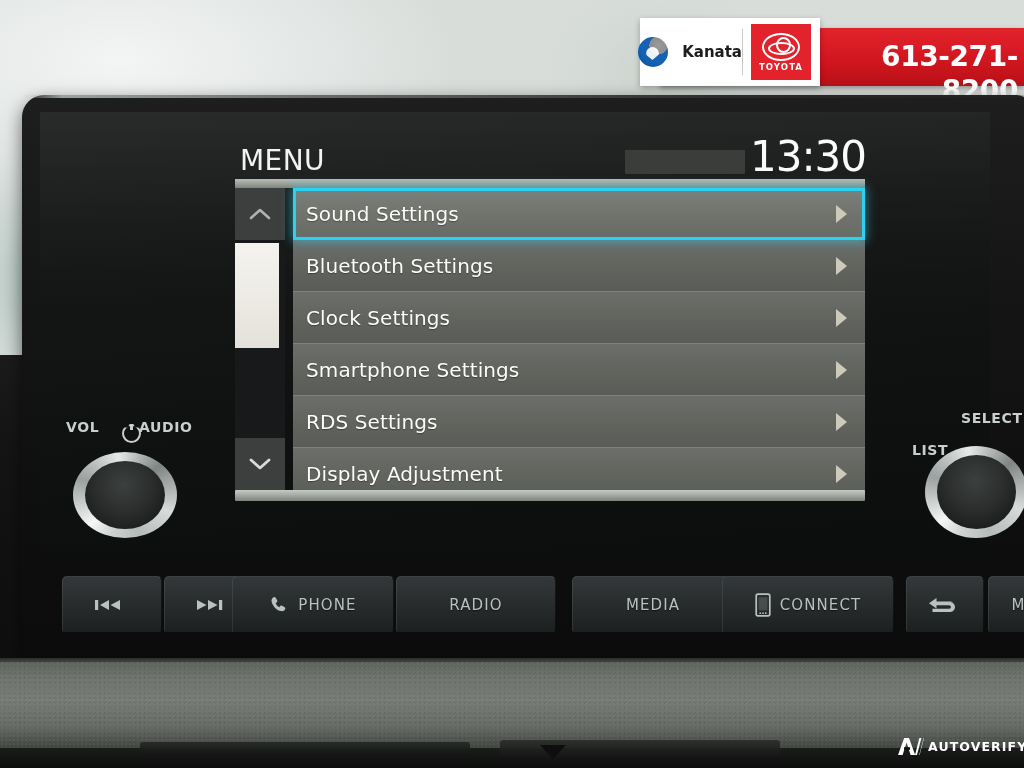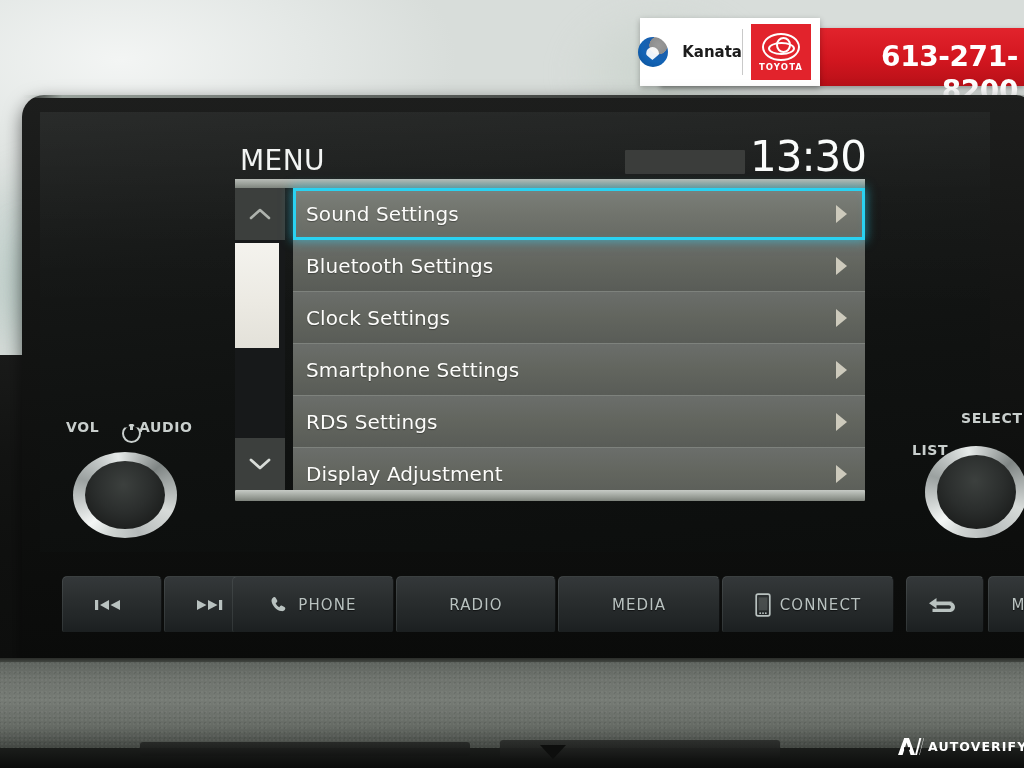--- a/index.html
+++ b/index.html
@@ -596,7 +596,7 @@
       <span class="btn-label">RADIO</span>
     </div>
 
-    <div class="btn" style="left:518px; width:162px;">
+    <div class="btn" style="left:532px; width:162px;">
       <span class="btn-label">MEDIA</span>
     </div>
 

